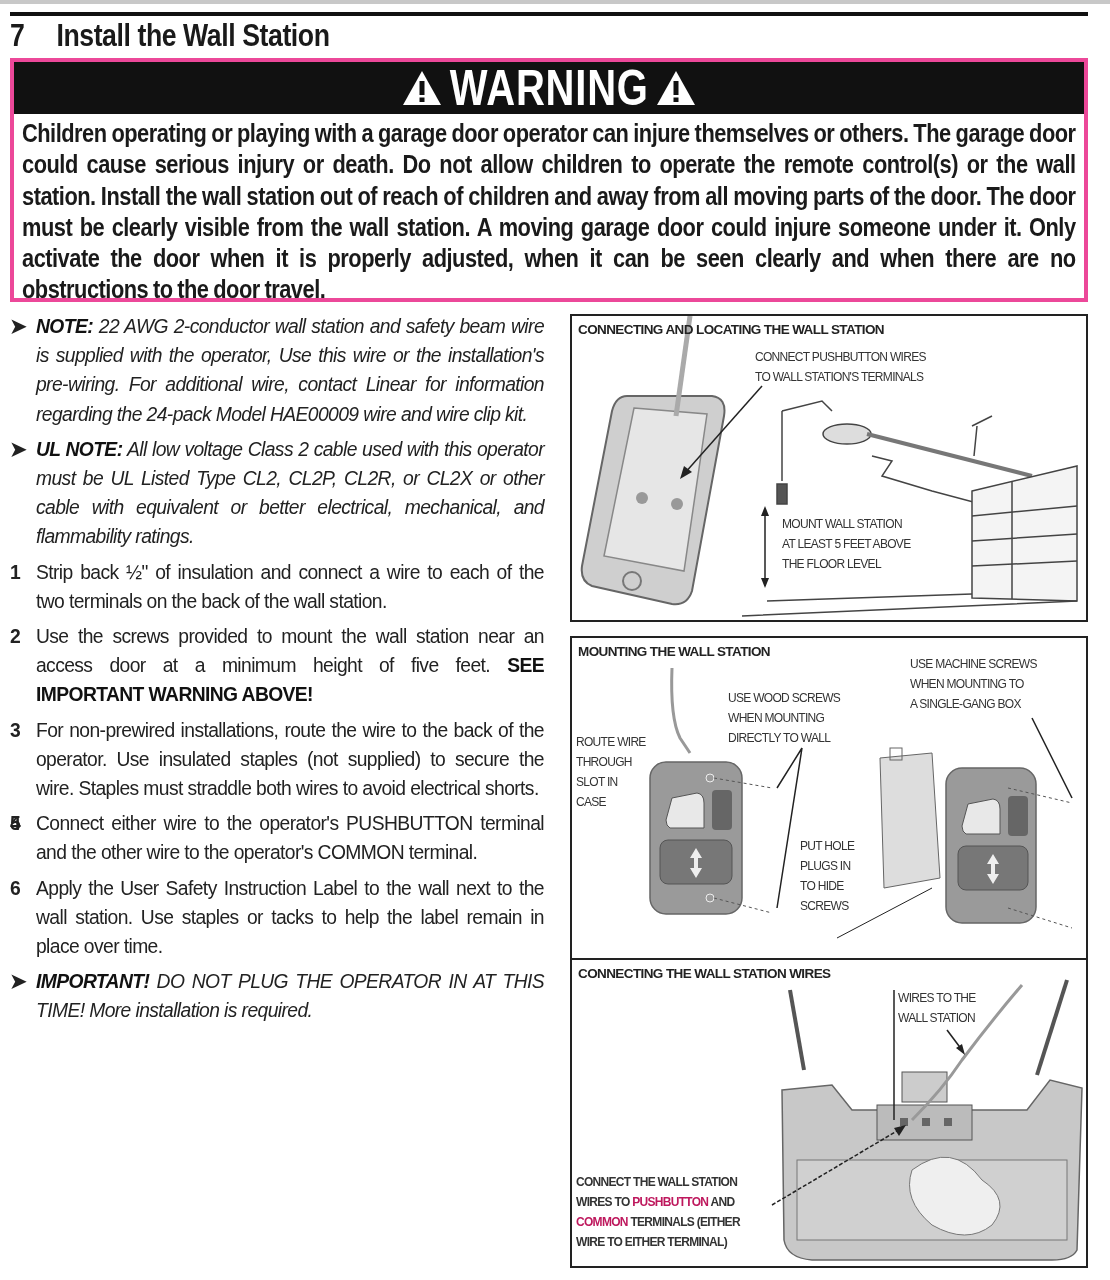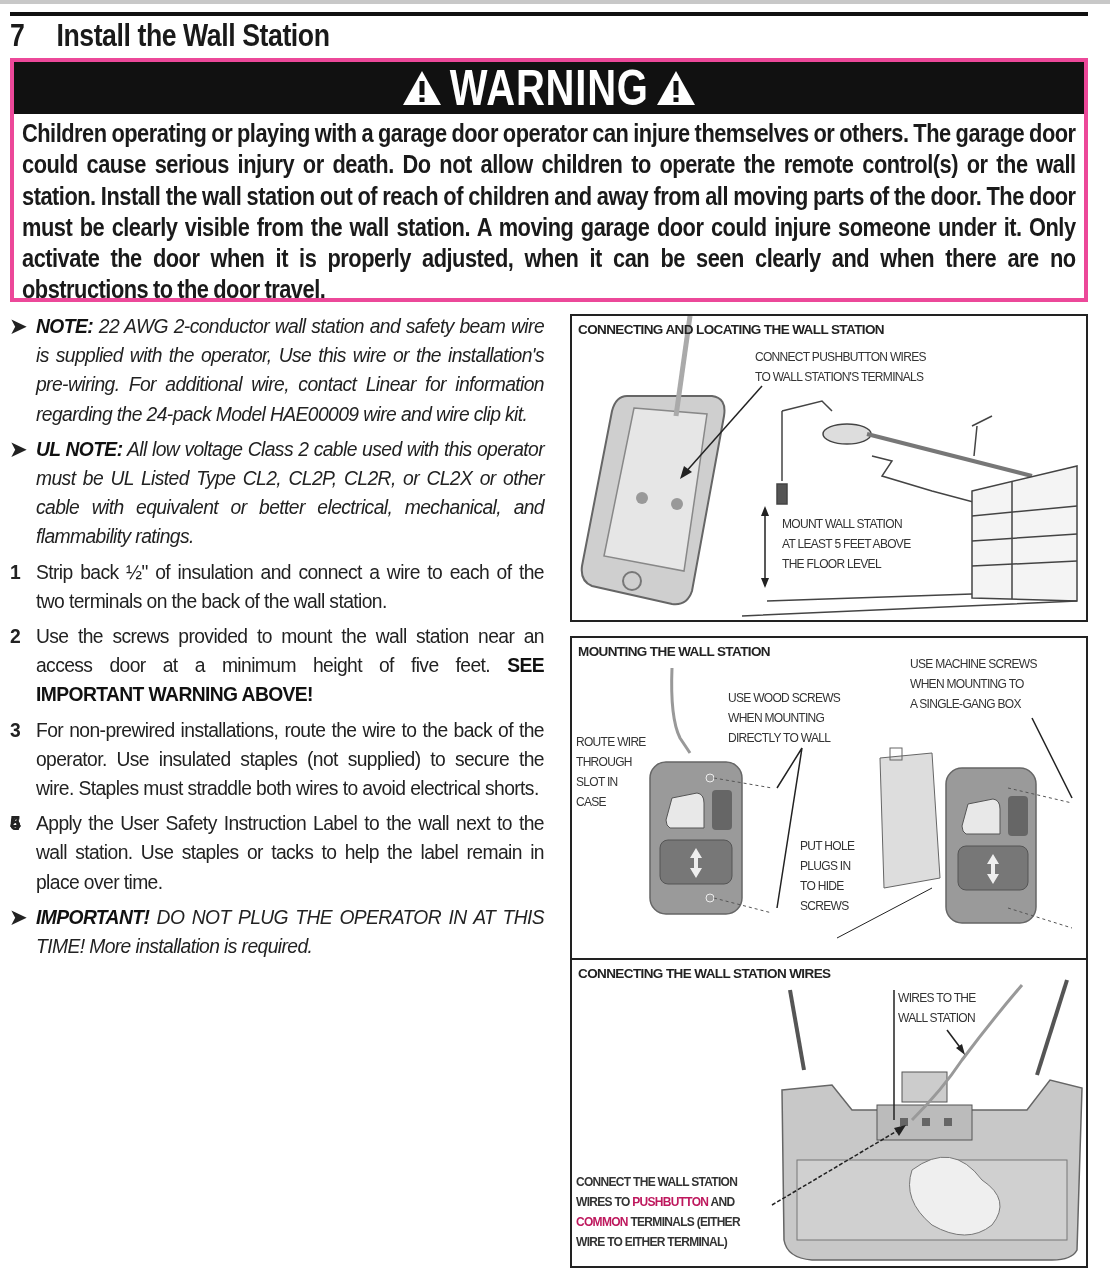--- a/index.html
+++ b/index.html
@@ -92,6 +92,7 @@
   </div>
   <div class="para">
     <span class="marker">5</span>
+    <span>Connect either wire to the operator's PUSHBUTTON terminal and the other wire to the operator's COMMON terminal.</span>
   </div>
   <div class="para">
     <span class="marker">6</span>

